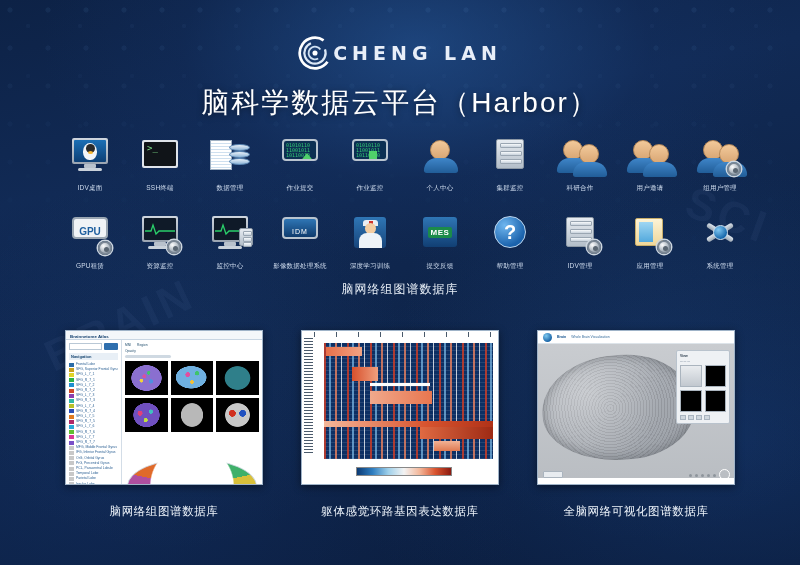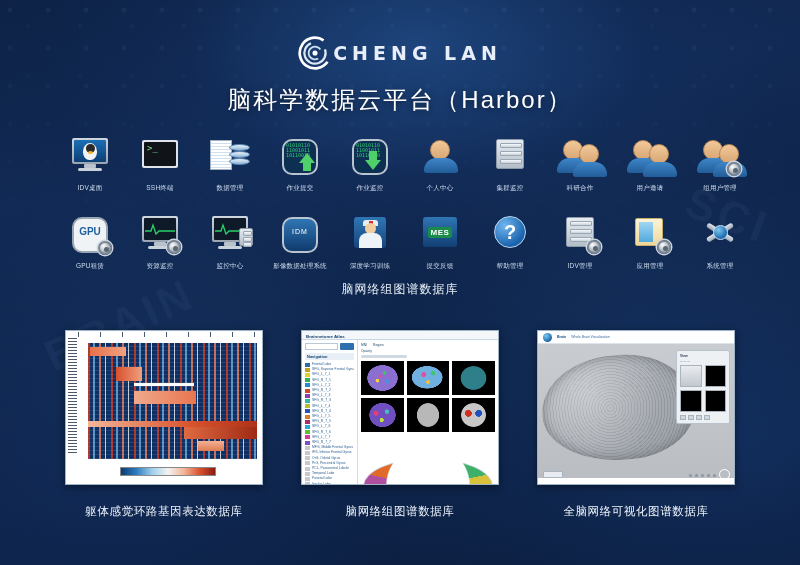--- a/index.html
+++ b/index.html
@@ -51,7 +51,7 @@
   
   #page-title {
     position:absolute; left:0; right:0; top:84px; text-align:center;
-    color:#ffffff; font-size:24px; letter-spacing:2px; font-weight:500;
+    color:#ffffff; font-size:28px; letter-spacing:2px; font-weight:500;
     text-shadow: 0 1px 6px rgba(0,0,0,.5);
   }
 

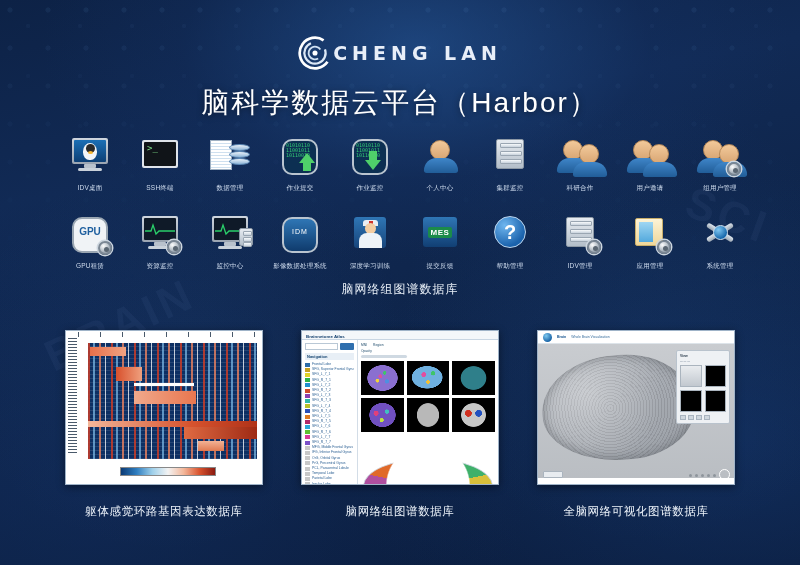--- a/index.html
+++ b/index.html
@@ -93,7 +93,7 @@
     border:1px solid #9fb0c2;
     background-image: repeating-linear-gradient(#fff 0 2px, #cfe0ef 2px 3px),
                       repeating-linear-gradient(90deg,#ffffff00 0 3px, #cfe0ef 3px 4px); }
-  .sqbox { position:absolute; left:5px; top:3px; width:36px; height:36px; border-radius:10px;
+  .sqbox { position:absolute; left:5px; top:3px; width:36px; height:22px; border-radius:4px;
     background:#0c2f52; border:2px solid #b9c4cf; overflow:hidden; }
   .sqbox .code { color:#39e07a; font-size:5px; line-height:5px; padding:2px 2px 0;
     font-family:"DejaVu Sans Mono",monospace; opacity:.85; white-space:nowrap; }

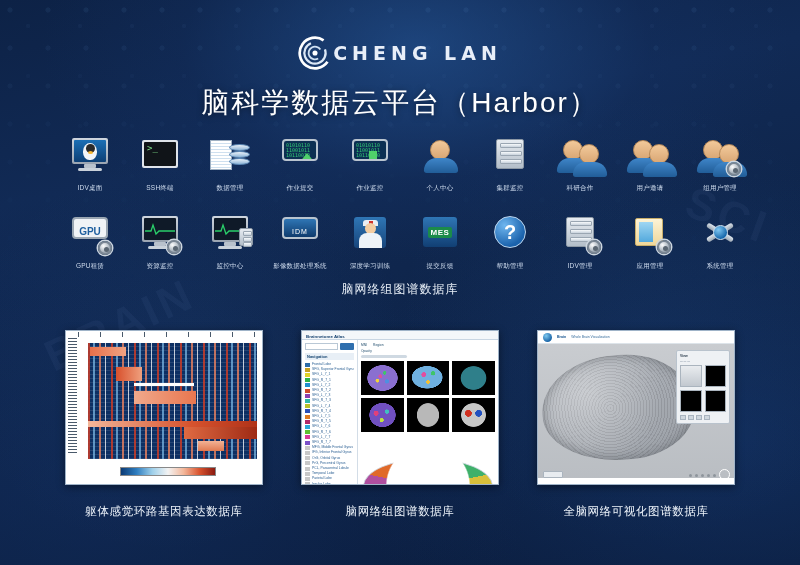--- a/index.html
+++ b/index.html
@@ -487,26 +487,6 @@
 
     <div class="panel">
       <div class="shot">
-        <div class="hm-wrap">
-          <div class="hm-toplbl"></div>
-          <div class="hm-lblcol"></div>
-          <div class="hm-grid" style="margin-left:10px; width:calc(100% - 10px); margin-top:6px;">
-            <div class="hm-band" style="top:4px;height:9px;left:2px;width:36px;background:linear-gradient(90deg,#e8704a,#f0a383);"></div>
-            <div class="hm-band" style="top:24px;height:14px;left:28px;width:26px;background:linear-gradient(90deg,#d8502c,#efa07e);"></div>
-            <div class="hm-band" style="top:48px;height:13px;left:46px;width:62px;background:linear-gradient(90deg,#f0a98c,#e8764f);"></div>
-            <div class="hm-band" style="top:40px;height:3px;left:46px;width:60px;background:#ffffff;"></div>
-            <div class="hm-band" style="top:78px;height:6px;left:0;right:0;background:linear-gradient(90deg,#f3b79a,#d8542f 60%,#b03218);"></div>
-            <div class="hm-band" style="top:84px;height:12px;left:96px;right:0;background:linear-gradient(90deg,#e06a42,#9e2a14);"></div>
-            <div class="hm-band" style="top:98px;height:10px;left:110px;width:26px;background:linear-gradient(#f2b295,#e07a52);"></div>
-          </div>
-          <div class="cbar"></div>
-        </div>
-      </div>
-      <div class="panel-caption">躯体感觉环路基因表达数据库</div>
-    </div>
-
-    <div class="panel">
-      <div class="shot">
         <div class="at">
           <div class="at-title">Brainnetome Atlas</div>
           <div class="at-body">
@@ -663,6 +643,26 @@
 
     <div class="panel">
       <div class="shot">
+        <div class="hm-wrap">
+          <div class="hm-toplbl"></div>
+          <div class="hm-lblcol"></div>
+          <div class="hm-grid" style="margin-left:10px; width:calc(100% - 10px); margin-top:6px;">
+            <div class="hm-band" style="top:4px;height:9px;left:2px;width:36px;background:linear-gradient(90deg,#e8704a,#f0a383);"></div>
+            <div class="hm-band" style="top:24px;height:14px;left:28px;width:26px;background:linear-gradient(90deg,#d8502c,#efa07e);"></div>
+            <div class="hm-band" style="top:48px;height:13px;left:46px;width:62px;background:linear-gradient(90deg,#f0a98c,#e8764f);"></div>
+            <div class="hm-band" style="top:40px;height:3px;left:46px;width:60px;background:#ffffff;"></div>
+            <div class="hm-band" style="top:78px;height:6px;left:0;right:0;background:linear-gradient(90deg,#f3b79a,#d8542f 60%,#b03218);"></div>
+            <div class="hm-band" style="top:84px;height:12px;left:96px;right:0;background:linear-gradient(90deg,#e06a42,#9e2a14);"></div>
+            <div class="hm-band" style="top:98px;height:10px;left:110px;width:26px;background:linear-gradient(#f2b295,#e07a52);"></div>
+          </div>
+          <div class="cbar"></div>
+        </div>
+      </div>
+      <div class="panel-caption">躯体感觉环路基因表达数据库</div>
+    </div>
+
+    <div class="panel">
+      <div class="shot">
         <div class="vw">
           <div class="vw-top">
             <div class="vw-logo"></div>

